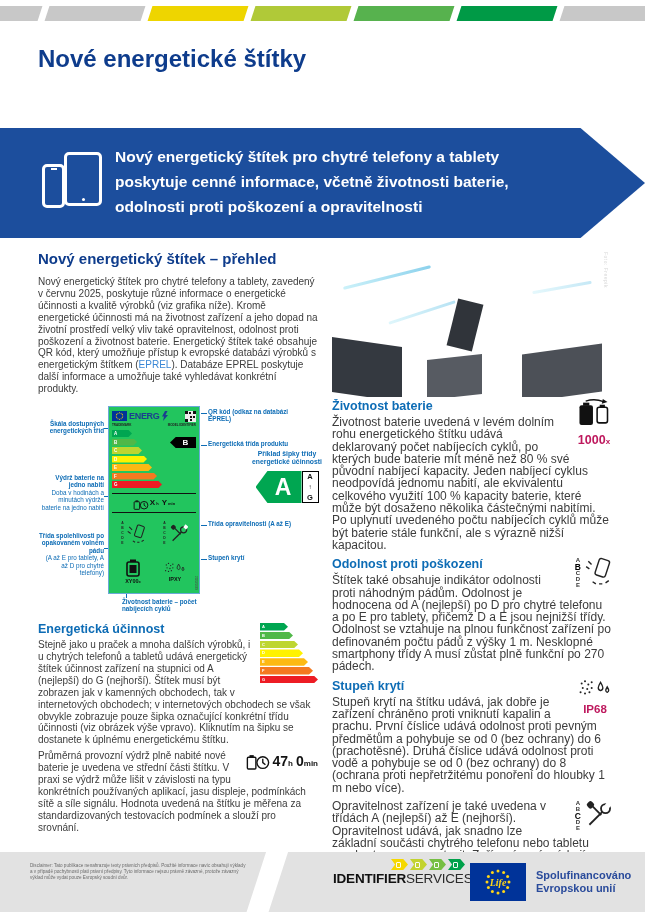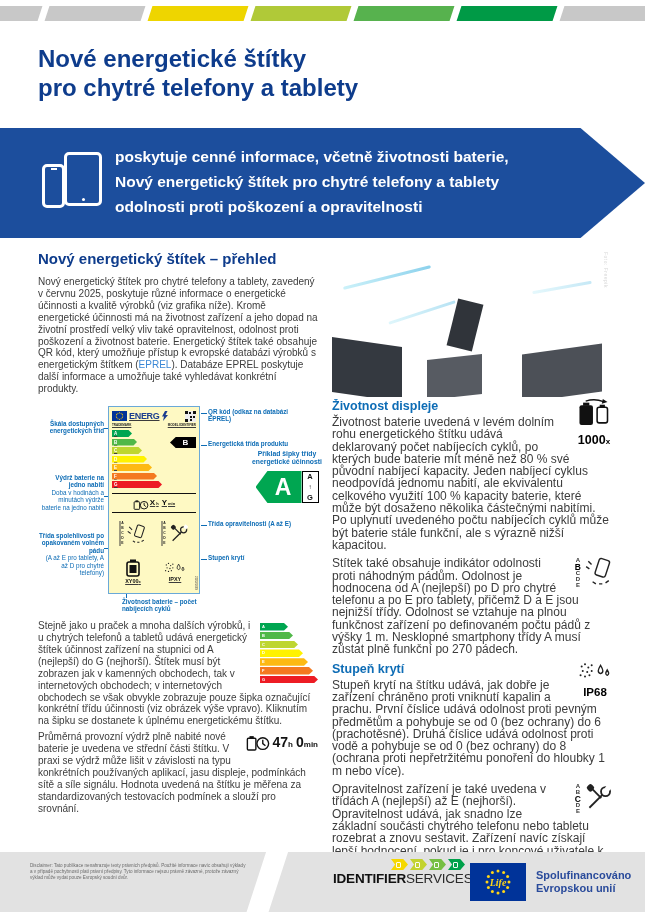--- a/index.html
+++ b/index.html
@@ -125,7 +125,6 @@
 
   <div class="h1">
     <span>Nové energetické štítky</span><br>
-    <span>pro chytré telefony a tablety</span>
   </div>
 
   <div class="banner">

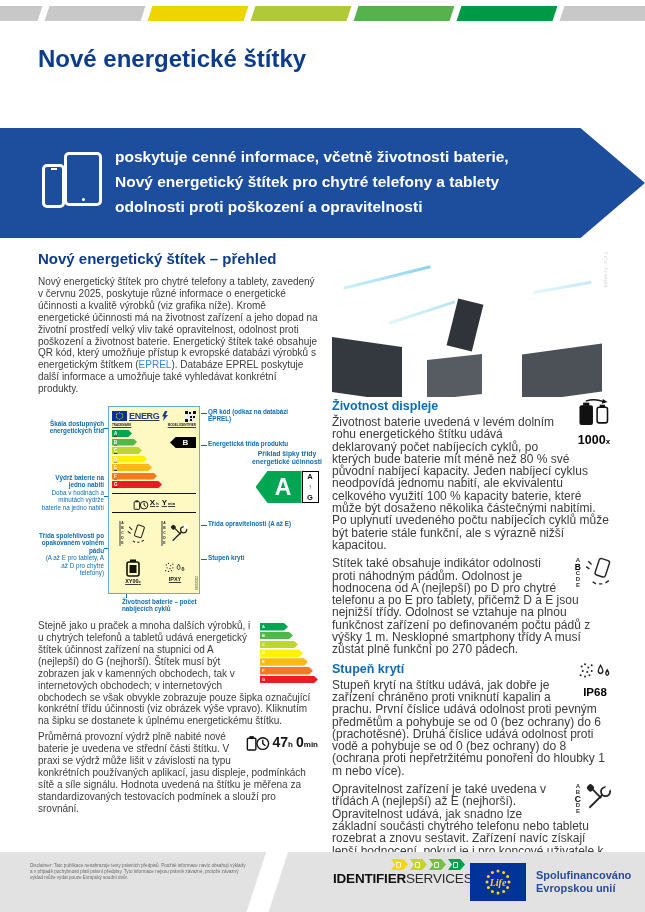--- a/index.html
+++ b/index.html
@@ -133,8 +133,8 @@
       <div class="phone"></div>
     </div>
     <div class="banner-text">
+      <span style="display:block">Nový energetický štítek pro chytré telefony a tablety</span>
       <span style="display:block">poskytuje cenné informace, včetně životnosti baterie,</span>
-      <span style="display:block">Nový energetický štítek pro chytré telefony a tablety</span>
       <span style="display:block">odolnosti proti poškození a opravitelnosti</span>
     </div>
   </div>

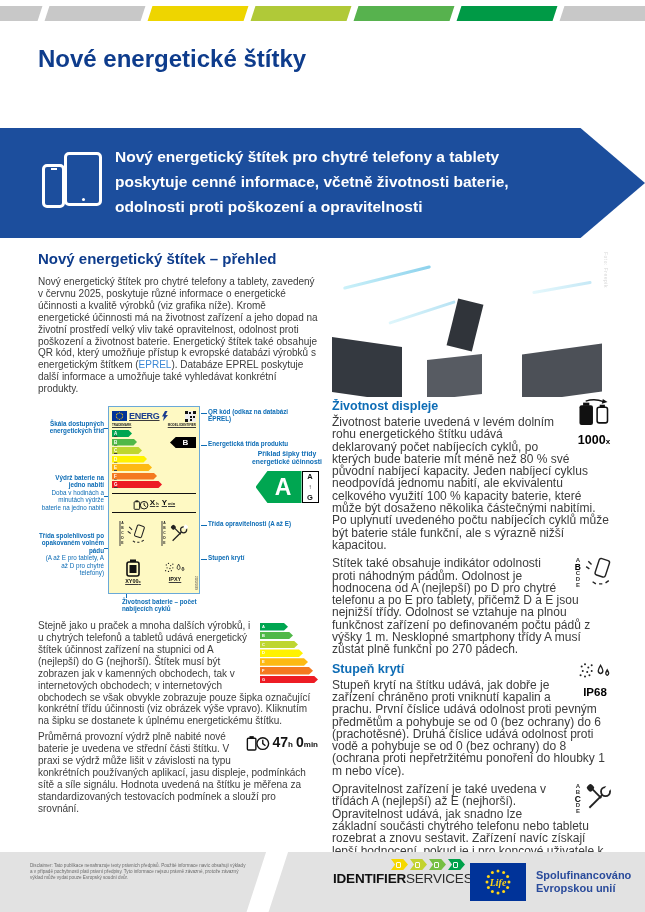--- a/index.html
+++ b/index.html
@@ -366,7 +366,7 @@
           </svg>
         <div><span class="cyc-val">1000</span><span class="cyc-x">x</span></div>
       </div>
-      <div class="h3" style="margin-top:0">Životnost displeje</div>
+      <div class="h3" style="margin-top:0">Životnost baterie</div>
       <p class="body-r">Životnost baterie uvedená v levém dolním rohu energetického štítku udává deklarovaný počet nabíjecích cyklů, po kterých bude baterie mít méně než 80 % své původní nabíjecí kapacity. Jeden nabíjecí cyklus neodpovídá jednomu nabití, ale ekvivalentu celkového využití 100 % kapacity baterie, které může být dosaženo několika částečnými nabitími. Po uplynutí uvedeného počtu nabíjecích cyklů může být baterie stále funkční, ale s výrazně nižší kapacitou.</p>
     </div>
 

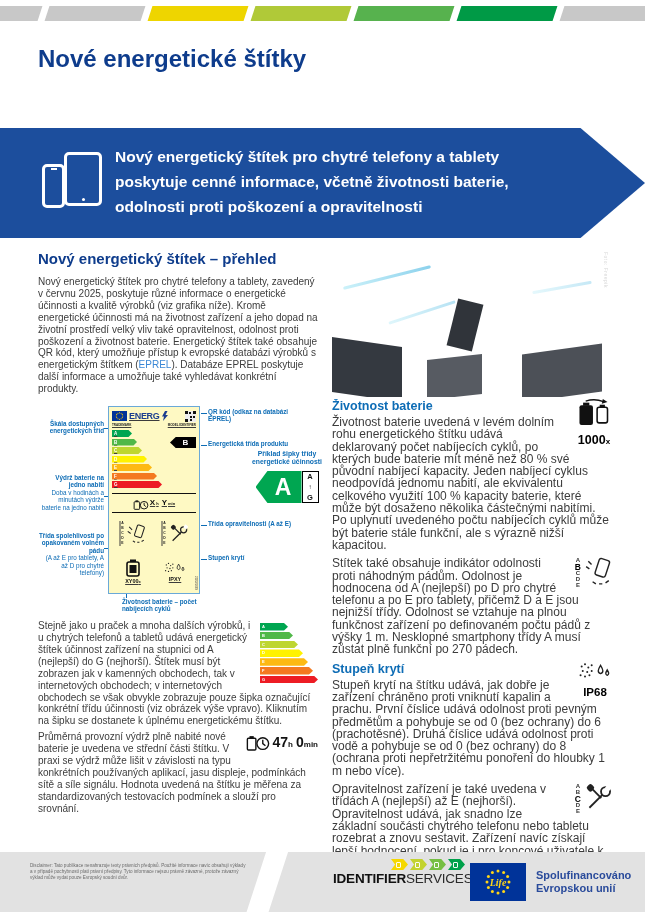--- a/index.html
+++ b/index.html
@@ -40,7 +40,7 @@
   .conn { position:absolute; height:1px; background:#0d6cb5; }
   .connv { position:absolute; width:1px; background:#0d6cb5; }
   
-  .lbl { position:absolute; left:70px; top:2px; width:92px; height:188px; background:#fef9c3; border:1px solid #6aa9d8; padding:3px;text-decoration:underline; }
+  .lbl { position:absolute; left:70px; top:2px; width:92px; height:188px; background:#22c55e; border:1px solid #6aa9d8; padding:3px; }
   .lbl-top { display:flex; align-items:center; gap:2px; height:12px; }
   .lbl-brand { font-size:9px; font-weight:800; color:#1b3e8f; letter-spacing:-0.3px; }
   .lbl-qr { margin-left:auto; }

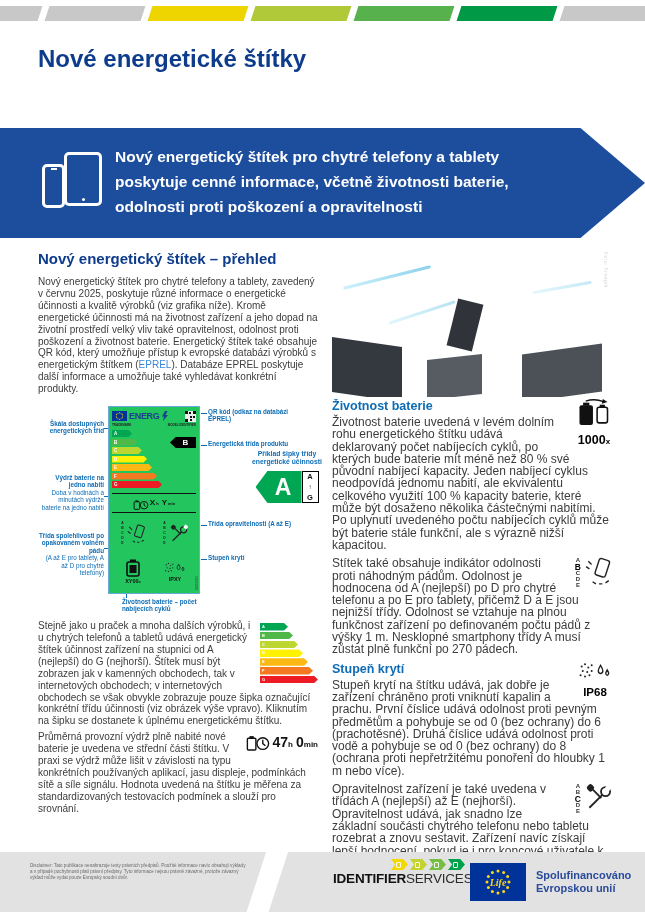--- a/index.html
+++ b/index.html
@@ -77,7 +77,7 @@
   .runtime-icon { float:right; margin:3px 0 4px 10px; display:flex; align-items:baseline; color:#111; }
   .ri-big { font-size:14px; font-weight:800; }
   .ri-sm { font-size:8px; font-weight:bold; }
-  .float-icon { float:right; text-align:center; margin:0 0 4px 10px; color:#000000; }
+  .float-icon { float:right; text-align:center; margin:0 0 4px 10px; color:#be185d; }
   .cyc-val { font-size:12.5px; font-weight:800; }
   .cyc-x { font-size:8px; font-weight:bold; }
   .cls-icon { float:right; display:flex; gap:3px; margin:0 0 4px 10px; align-items:flex-start; }

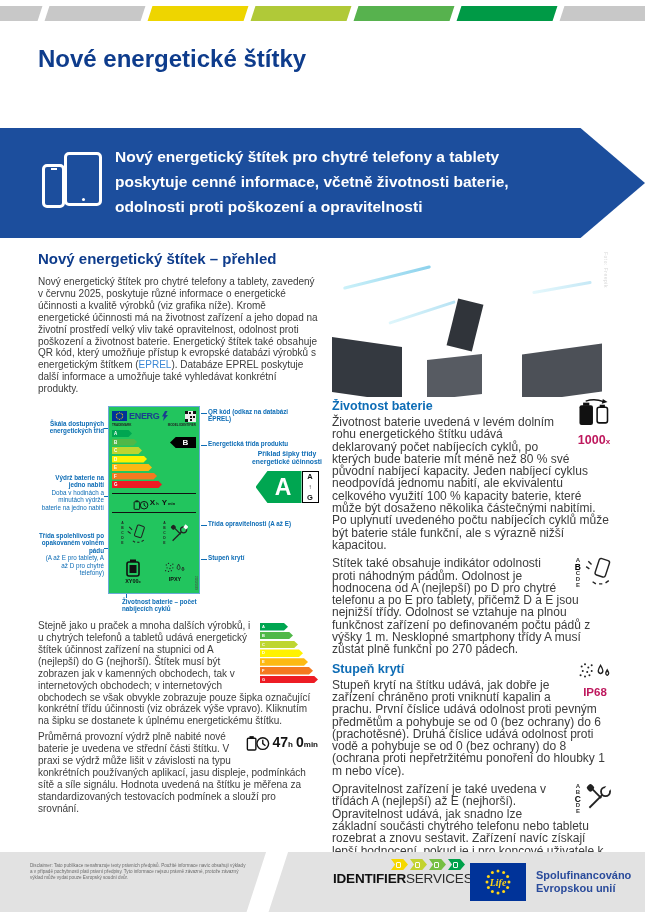--- a/index.html
+++ b/index.html
@@ -387,6 +387,7 @@
             </g>
           </svg>
       </div>
+      <div class="h3" style="margin-top:0">Odolnost proti poškození</div>
       <p class="body-r">Štítek také obsahuje indikátor odolnosti proti náhodným pádům. Odolnost je hodnocena od A (nejlepší) po D pro chytré telefonu a po E pro tablety, přičemž D a E jsou nejnižší třídy. Odolnost se vztahuje na plnou funkčnost zařízení po definovaném počtu pádů z výšky 1 m. Nesklopné smartphony třídy A musí zůstat plně funkční po 270 pádech.</p>
     </div>
 

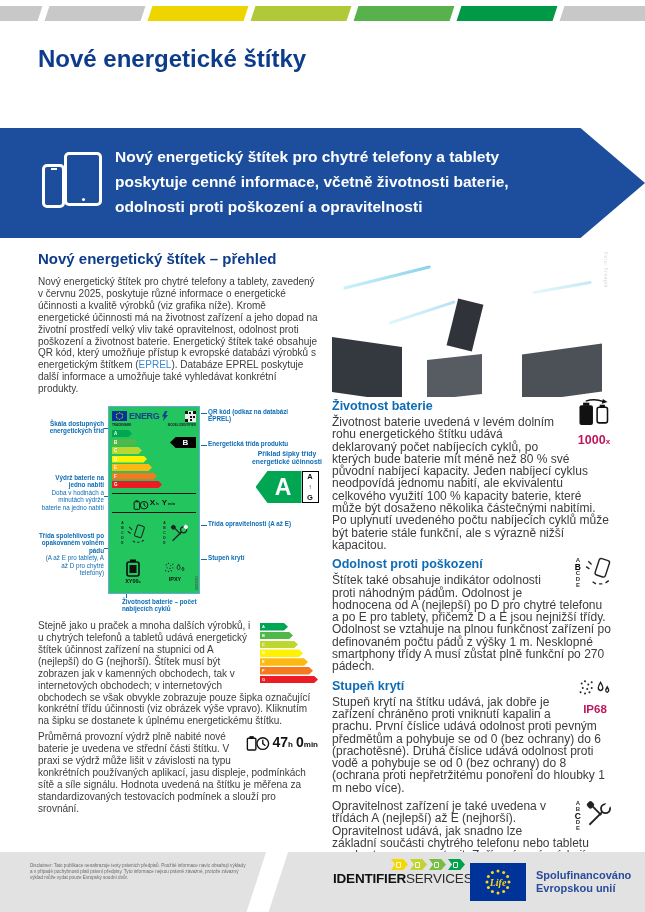--- a/index.html
+++ b/index.html
@@ -320,6 +320,7 @@
         <div class="mini-bar" style="width: 53px; background: rgb(244, 121, 32);"><span>F</span></div>
         <div class="mini-bar" style="width: 58px; background: rgb(237, 28, 36);"><span>G</span></div>
       </div>
+      <div class="h3" style="margin-top:2px">Energetická účinnost</div>
       <p class="body">Stejně jako u praček a mnoha dalších výrobků, i u chytrých telefonů a tabletů udává energetický štítek účinnost zařízení na stupnici od A (nejlepší) do G (nejhorší). Štítek musí být zobrazen jak v kamenných obchodech, tak v internetových obchodech; v internetových obchodech se však obvykle zobrazuje pouze šipka označující konkrétní třídu účinnosti (viz obrázek výše vpravo). Kliknutím na šipku se dostanete k úplnému energetickému štítku.</p>
     </div>
 

